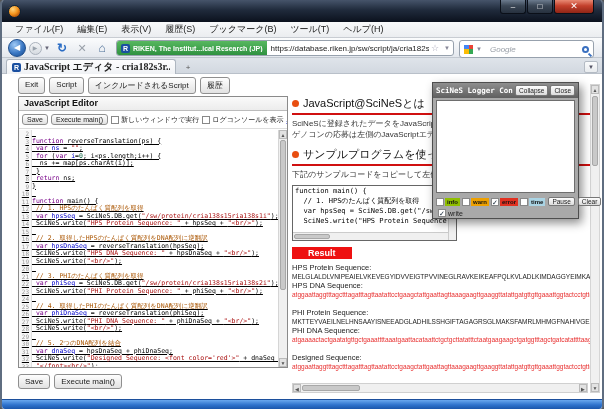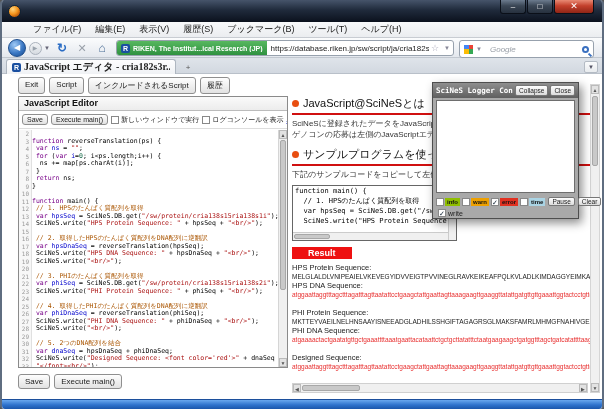--- a/index.html
+++ b/index.html
@@ -22,7 +22,7 @@
 
   
   .menubar { position:absolute; left:0; top:22px; width:100%; height:16px; background:linear-gradient(#f8f9fa,#ebedf0);
-    border-bottom:1px solid #c8ccd2; display:flex; align-items:center; padding-left:24px; }
+    border-bottom:1px solid #c8ccd2; display:flex; align-items:center; padding-left:6px; }
   .menu-item { font-size:9px; color:#222; padding:0 7px; }
 
   

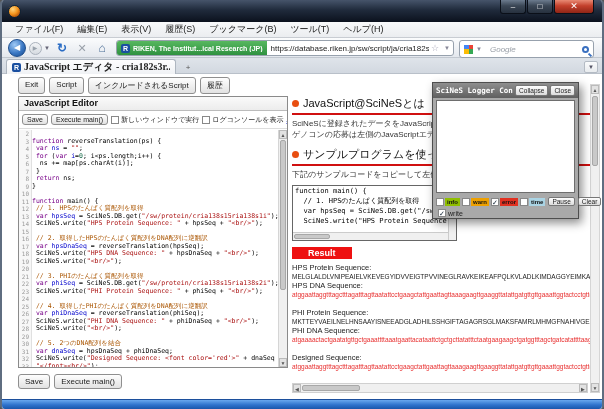--- a/index.html
+++ b/index.html
@@ -91,7 +91,7 @@
   .cb-wrap { display:inline-flex; align-items:center; gap:2px; }
   .api-link { font-size:7px; color:#1020cc; text-decoration:underline; margin-left:auto; }
 
-  .editor-body { position:absolute; left:0; top:33px; right:0; bottom:0; overflow:hidden; display:flex; }
+  .editor-body { position:absolute; left:0; top:33px; right:0; bottom:0; overflow:hidden; display:flex;text-decoration:underline; }
   .gutter-col { width:13px; background:#f7f7f7; border-right:1px solid #e0e0e0; }
   .code-col { flex:1; overflow:hidden; }
   .code-line { height:7.5px; white-space:pre; font-family:"DejaVu Sans Mono",monospace; font-size:6.5px; line-height:7.5px; }

